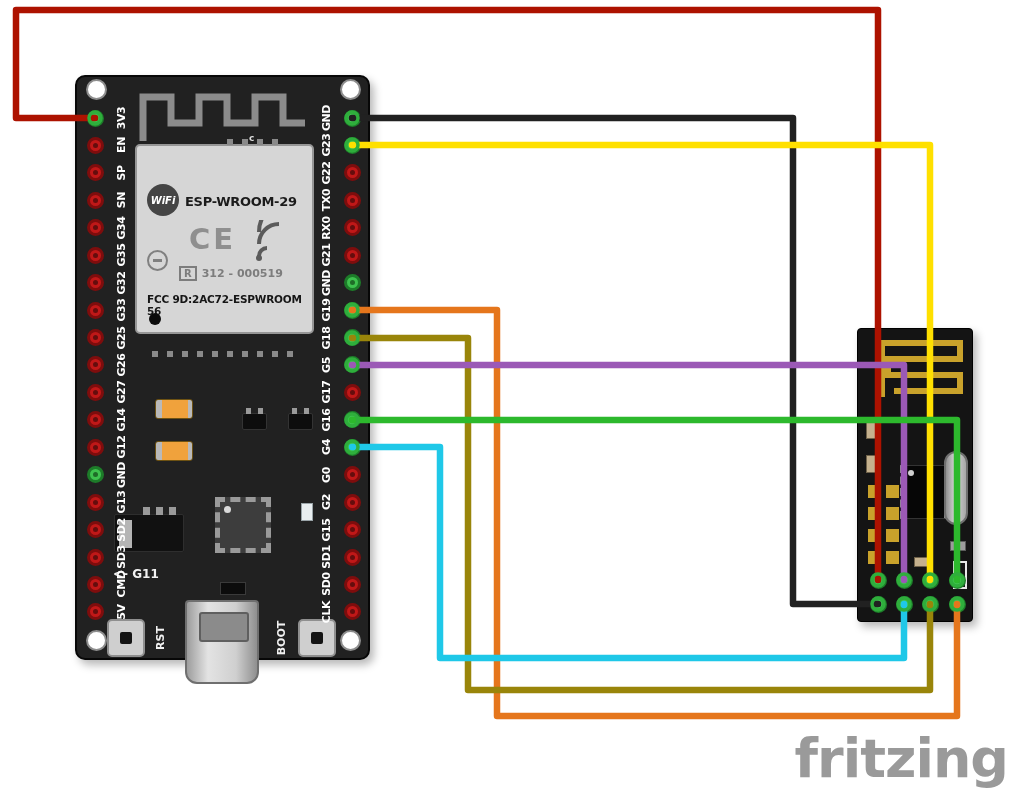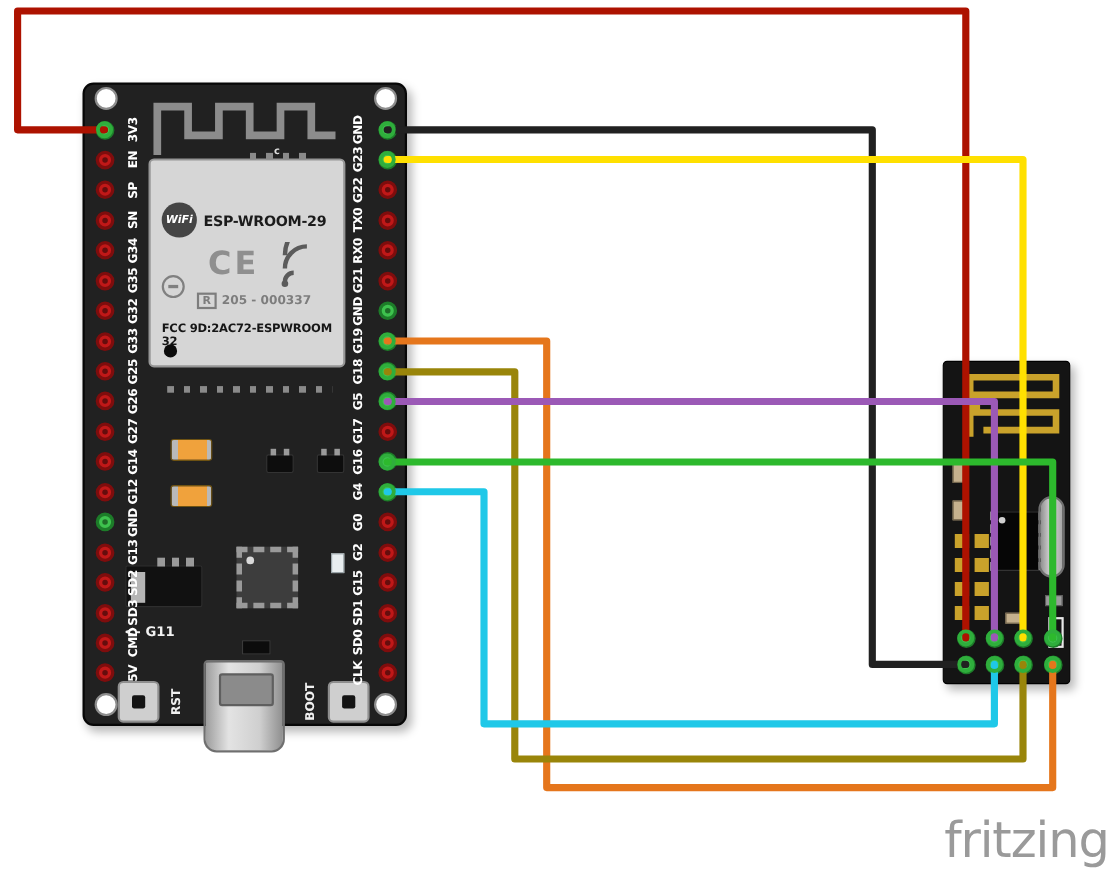--- a/index.html
+++ b/index.html
@@ -121,7 +121,7 @@
       </svg>
       <div class="reg-circle"></div>
       <div class="regline">
-        <span class="rbox">R</span><span>205 - 000337</span>
+        <span class="rbox">R</span><span>312 - 000519</span>
       </div>
       <div class="fcc">FCC 9D:2AC72-ESPWROOM 32</div>
       <div class="shield-dot"></div>

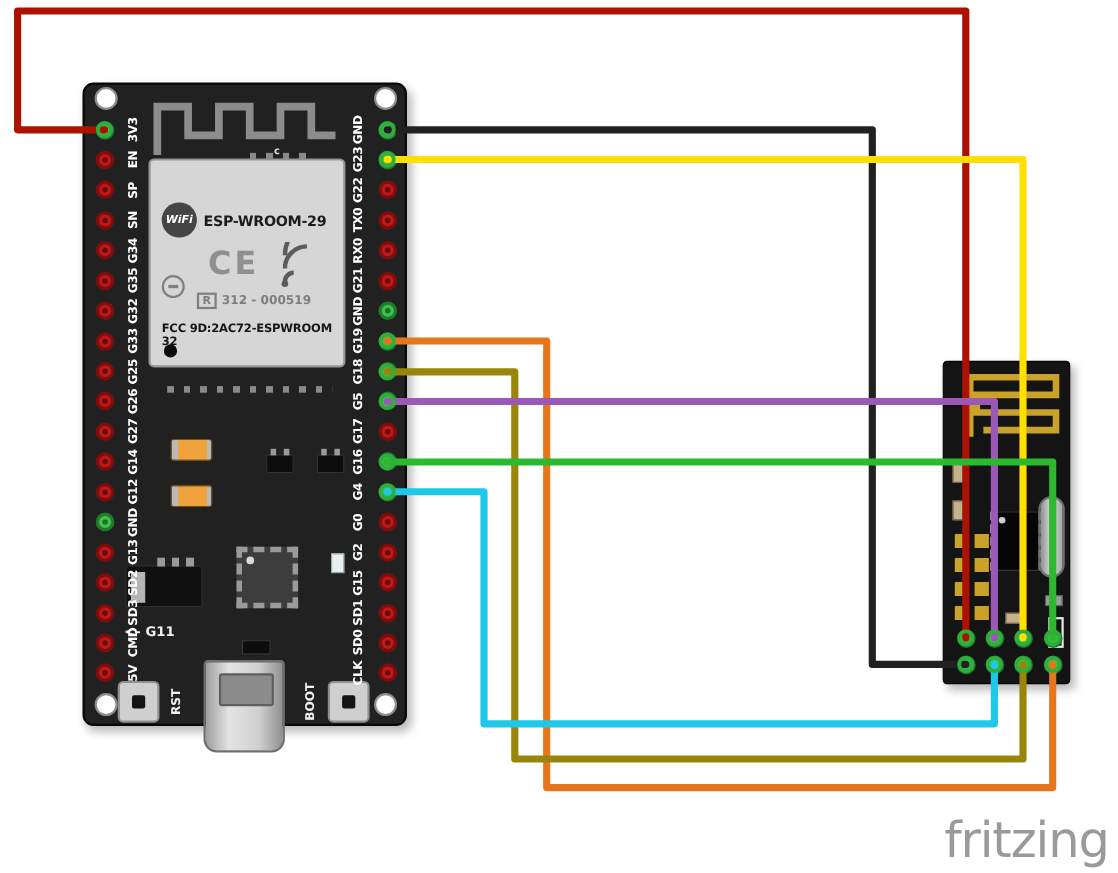--- a/index.html
+++ b/index.html
@@ -123,7 +123,7 @@
       <div class="regline">
         <span class="rbox">R</span><span>312 - 000519</span>
       </div>
-      <div class="fcc">FCC 9D:2AC72-ESPWROOM 32</div>
+      <div class="fcc">FCC 9D:2AC72-ESPWROOM 56</div>
       <div class="shield-dot"></div>
     </div>
 

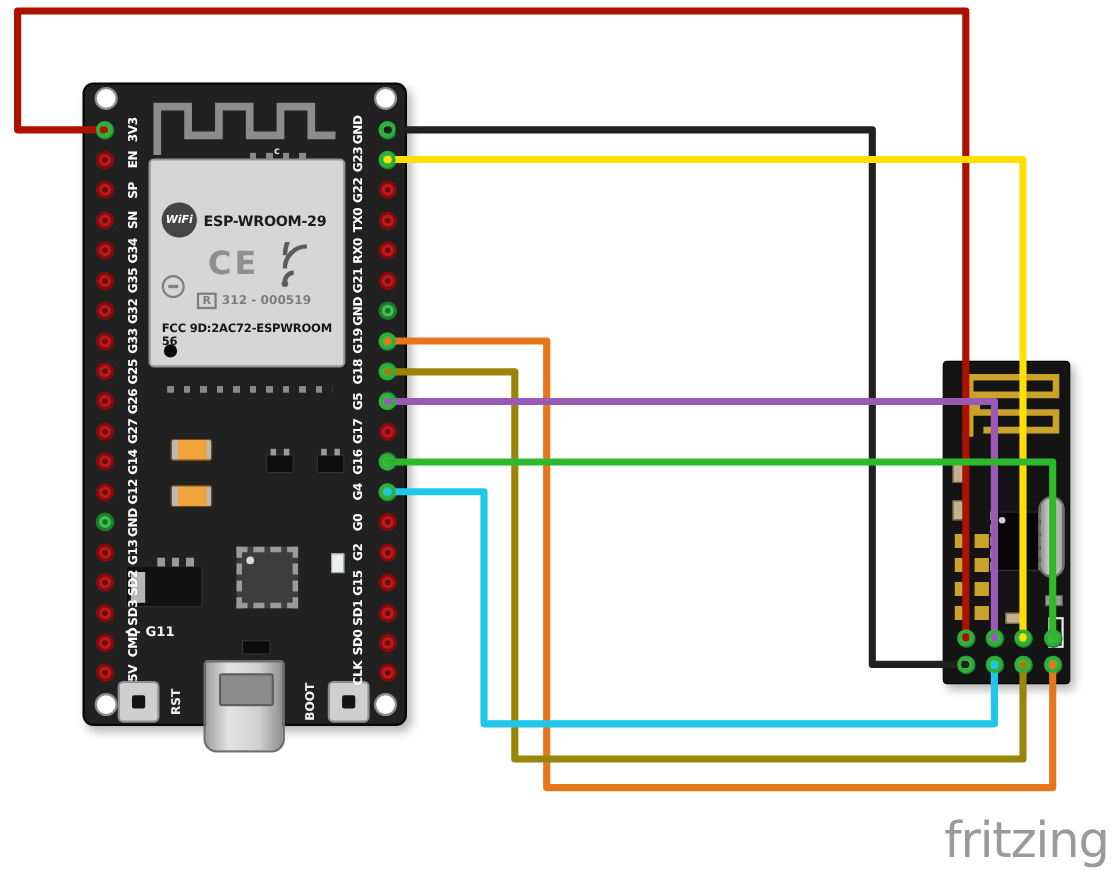--- a/index.html
+++ b/index.html
@@ -88,7 +88,7 @@
   .wire { fill:none; stroke-width:6.5; stroke-linecap:round; stroke-linejoin:round; pointer-events:stroke; cursor:pointer; }
   .ring { fill:none; stroke:var(--ring-color,#2fae3c); stroke-width:3.5; }
 
-  .watermark { position:absolute; right:8px; bottom:4px; font-size:45px; font-weight:normal; color:#9a9a9a;
+  .watermark { position:absolute; right:8px; bottom:4px; font-size:54px; font-weight:bold; color:#9a9a9a;
                letter-spacing:-1px; z-index:4;text-align:right; }
 </style>
 </head>

